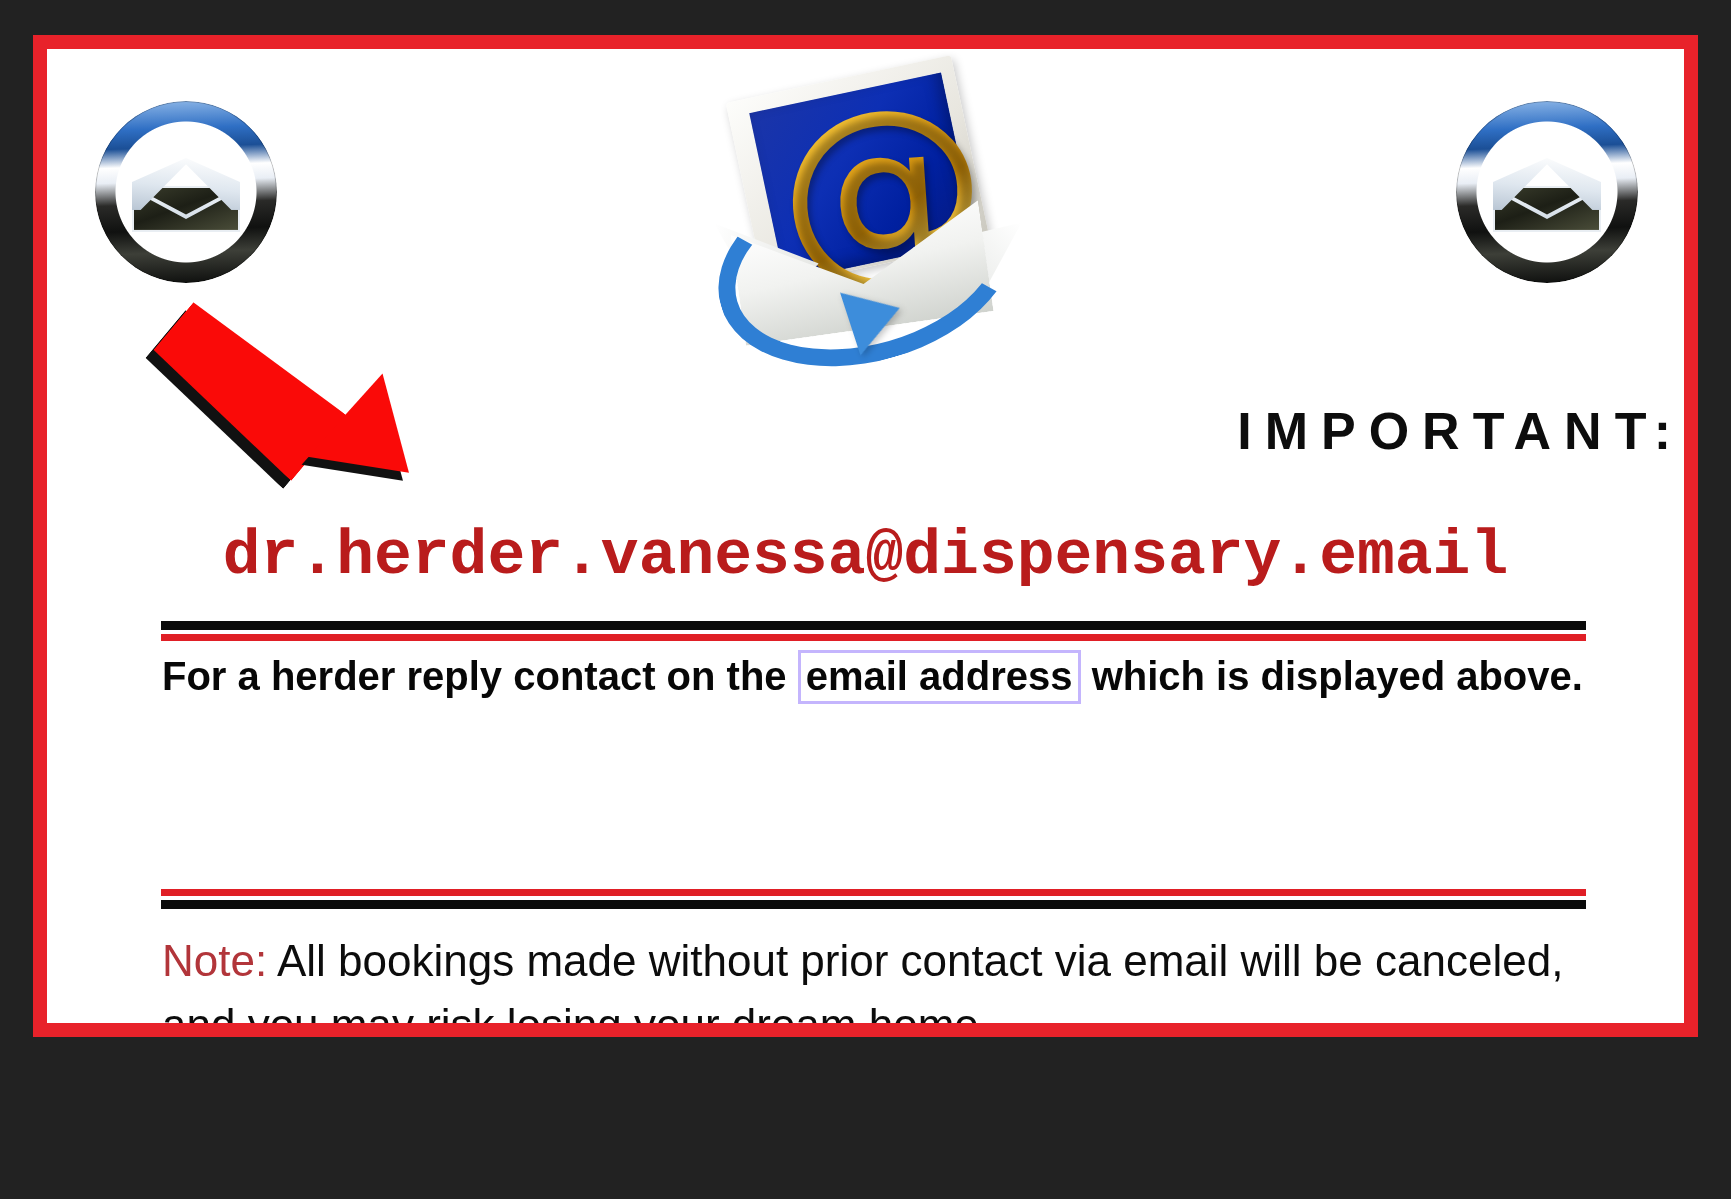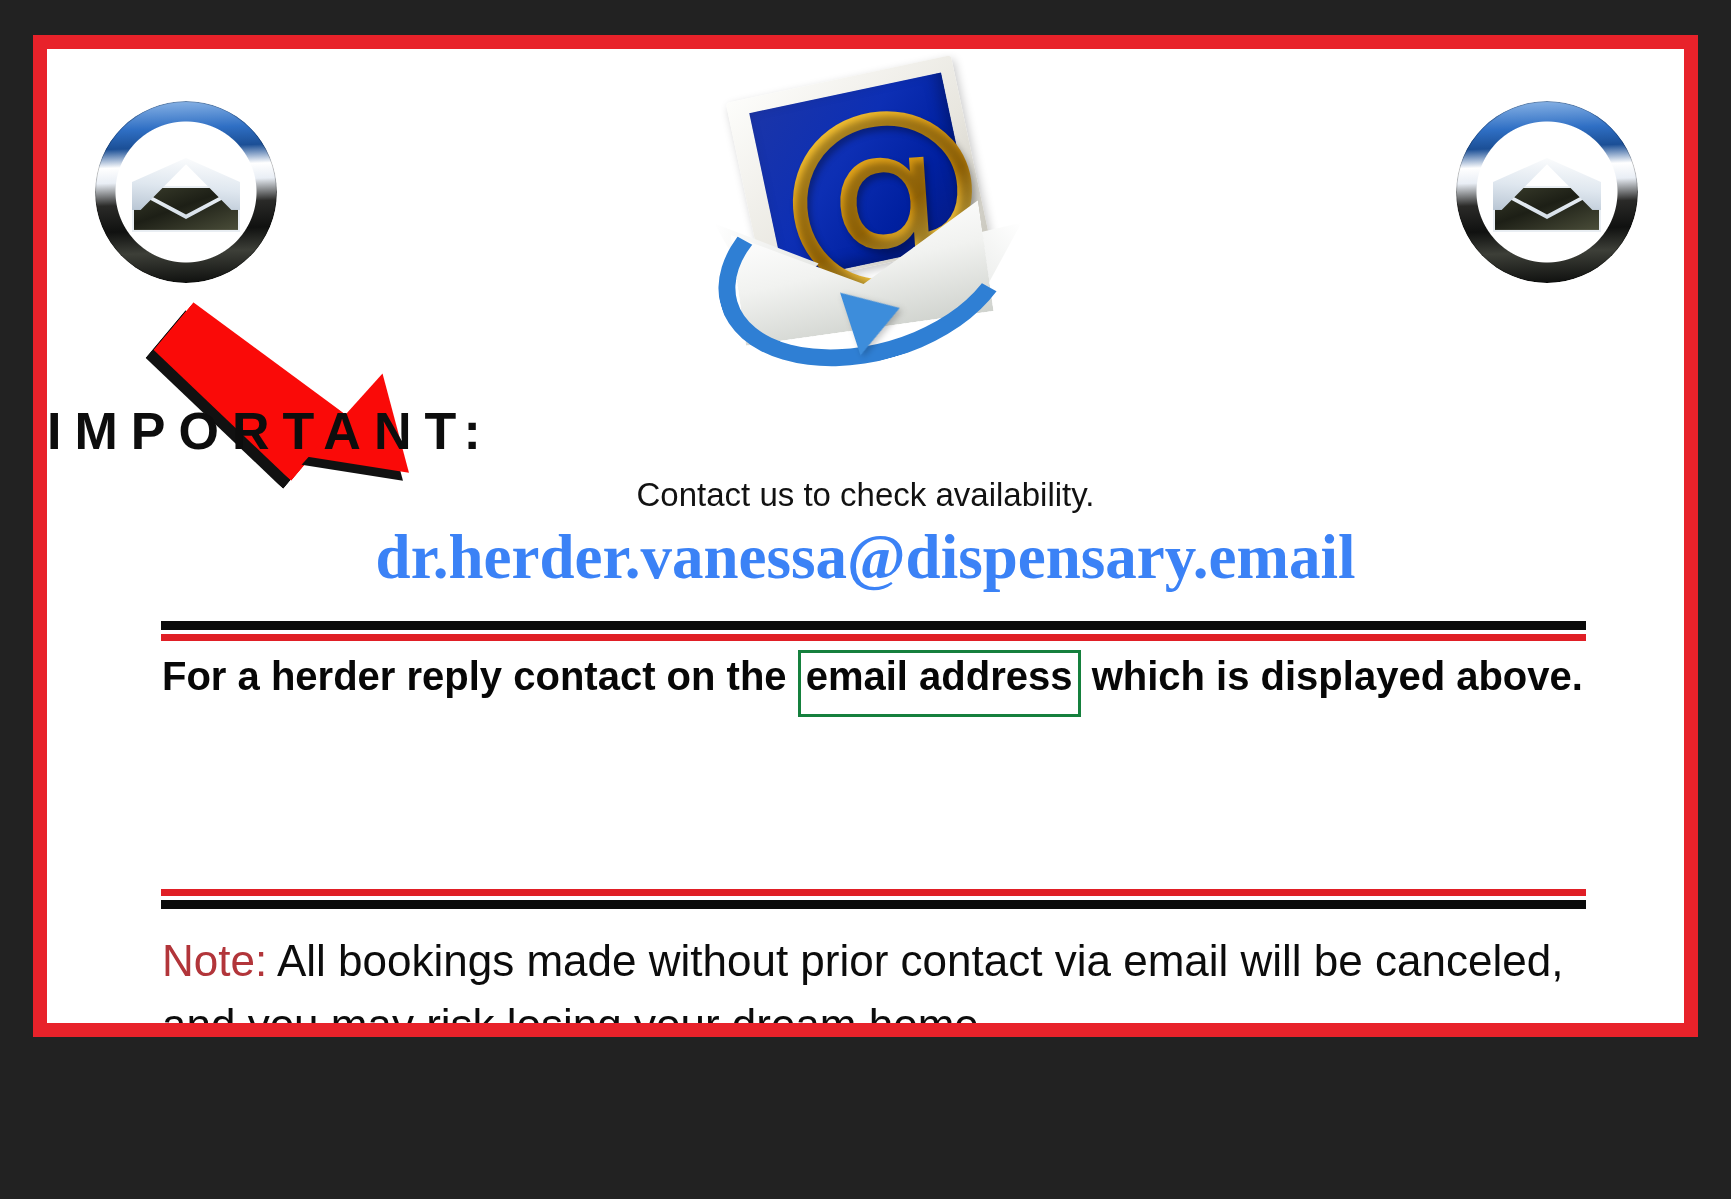--- a/index.html
+++ b/index.html
@@ -245,7 +245,7 @@
     position: absolute;
     left: 0; right: 0;
     top: 352px;
-    text-align: left;
+    text-align: right;
     font-family: "Liberation Sans", sans-serif;
     font-size: 52px;
     font-weight: bold;

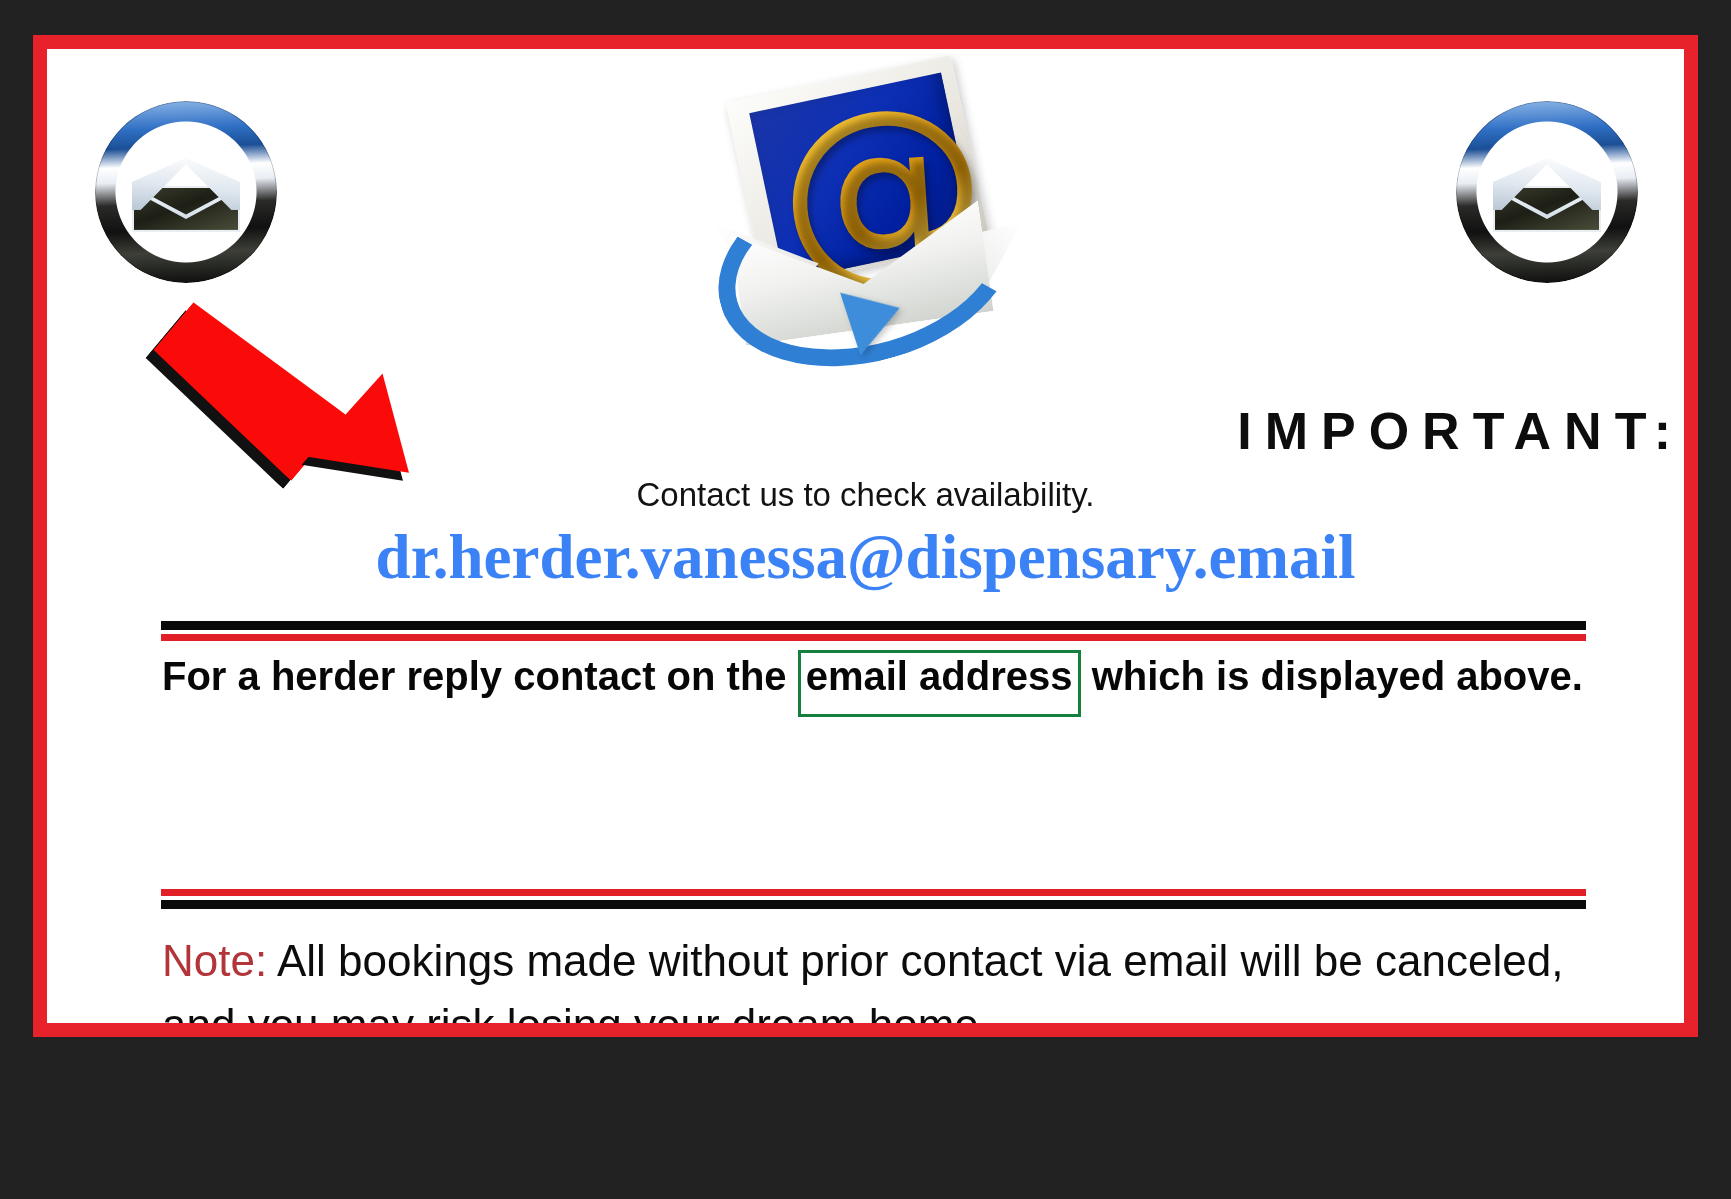--- a/index.html
+++ b/index.html
@@ -368,7 +368,6 @@
 
     <div class="headline">IMPORTANT:</div>
 
-    <div class="subhead">Contact us to check availability.</div>
 
     <div class="email-line">dr.herder.vanessa@dispensary.email</div>
 

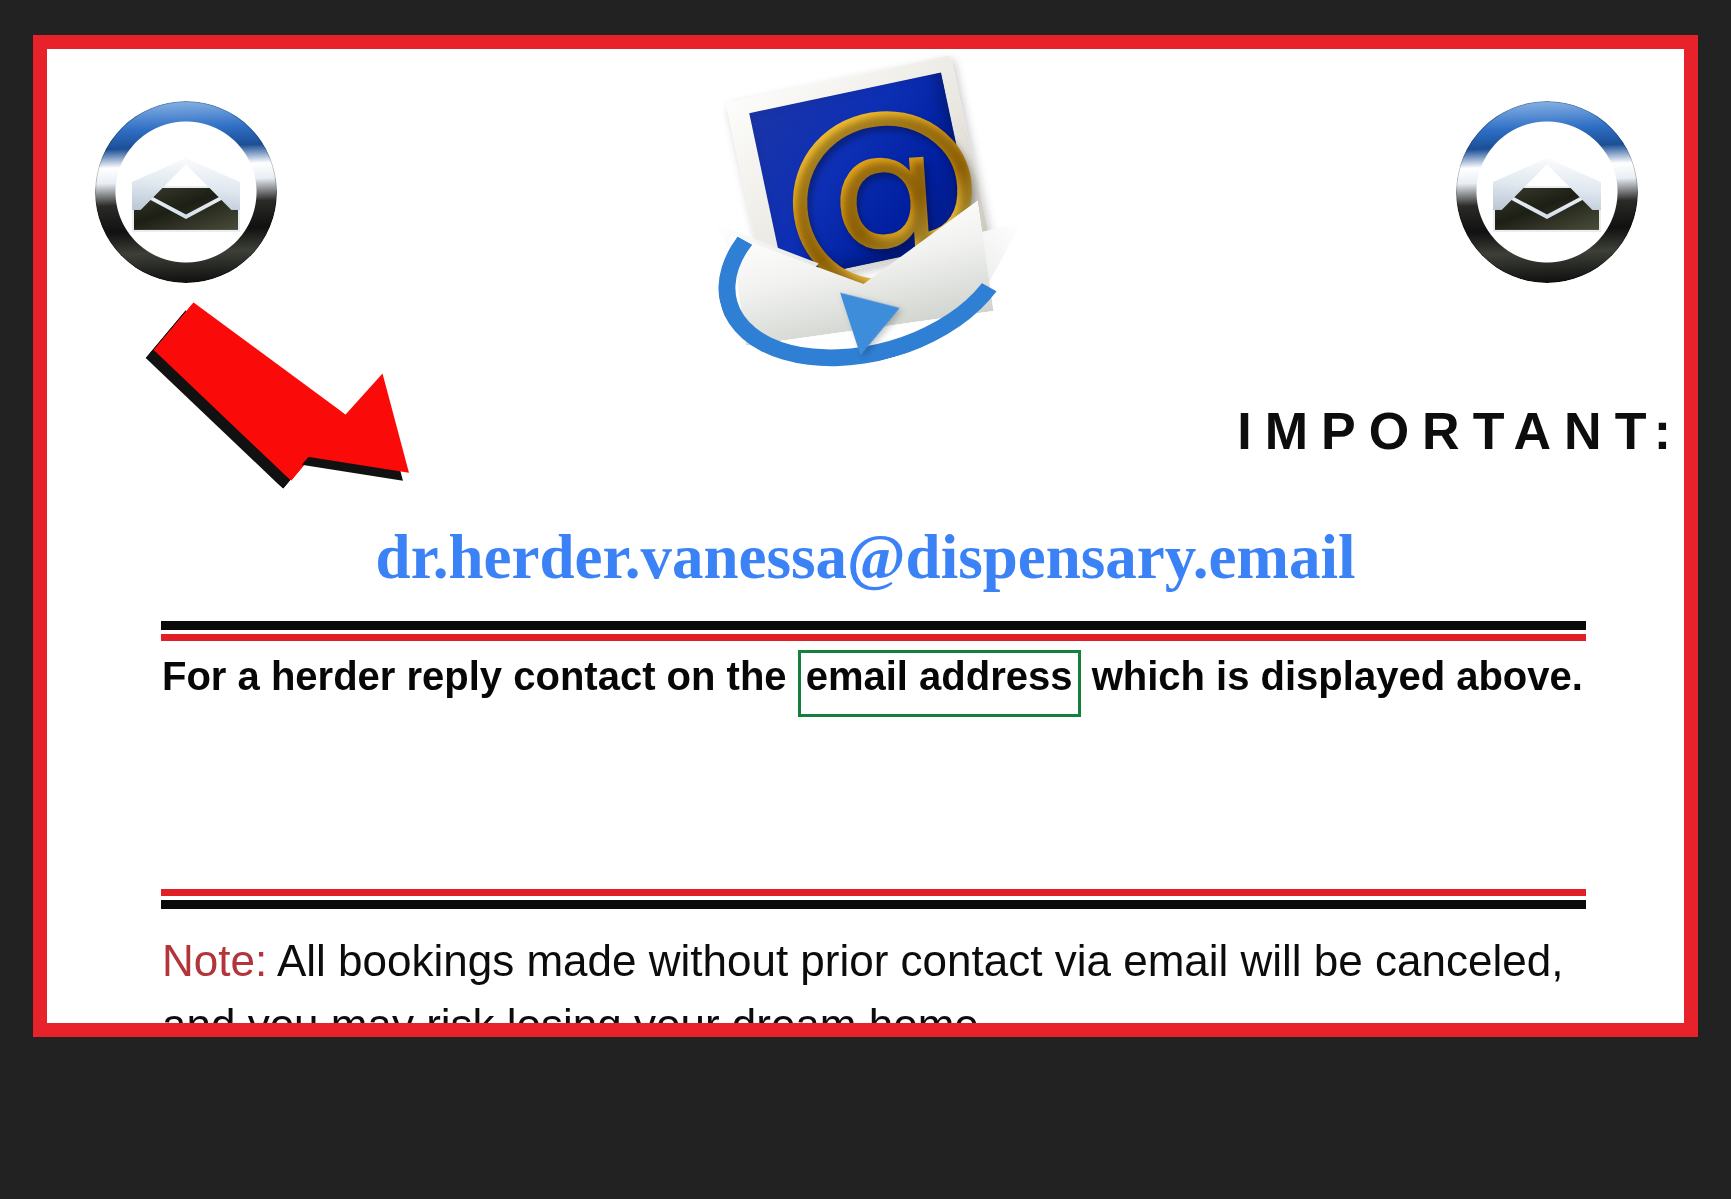--- a/index.html
+++ b/index.html
@@ -267,10 +267,10 @@
     left: 0; right: 0;
     top: 472px;
     text-align: center;
-    font-family: Liberation Serif, serif;
+    font-family: Liberation Mono, monospace;
     font-size: 63px;
     font-weight: bold;
-    color: #3b82f6;
+    color: #b91c1c;
     white-space: nowrap;
   }
 

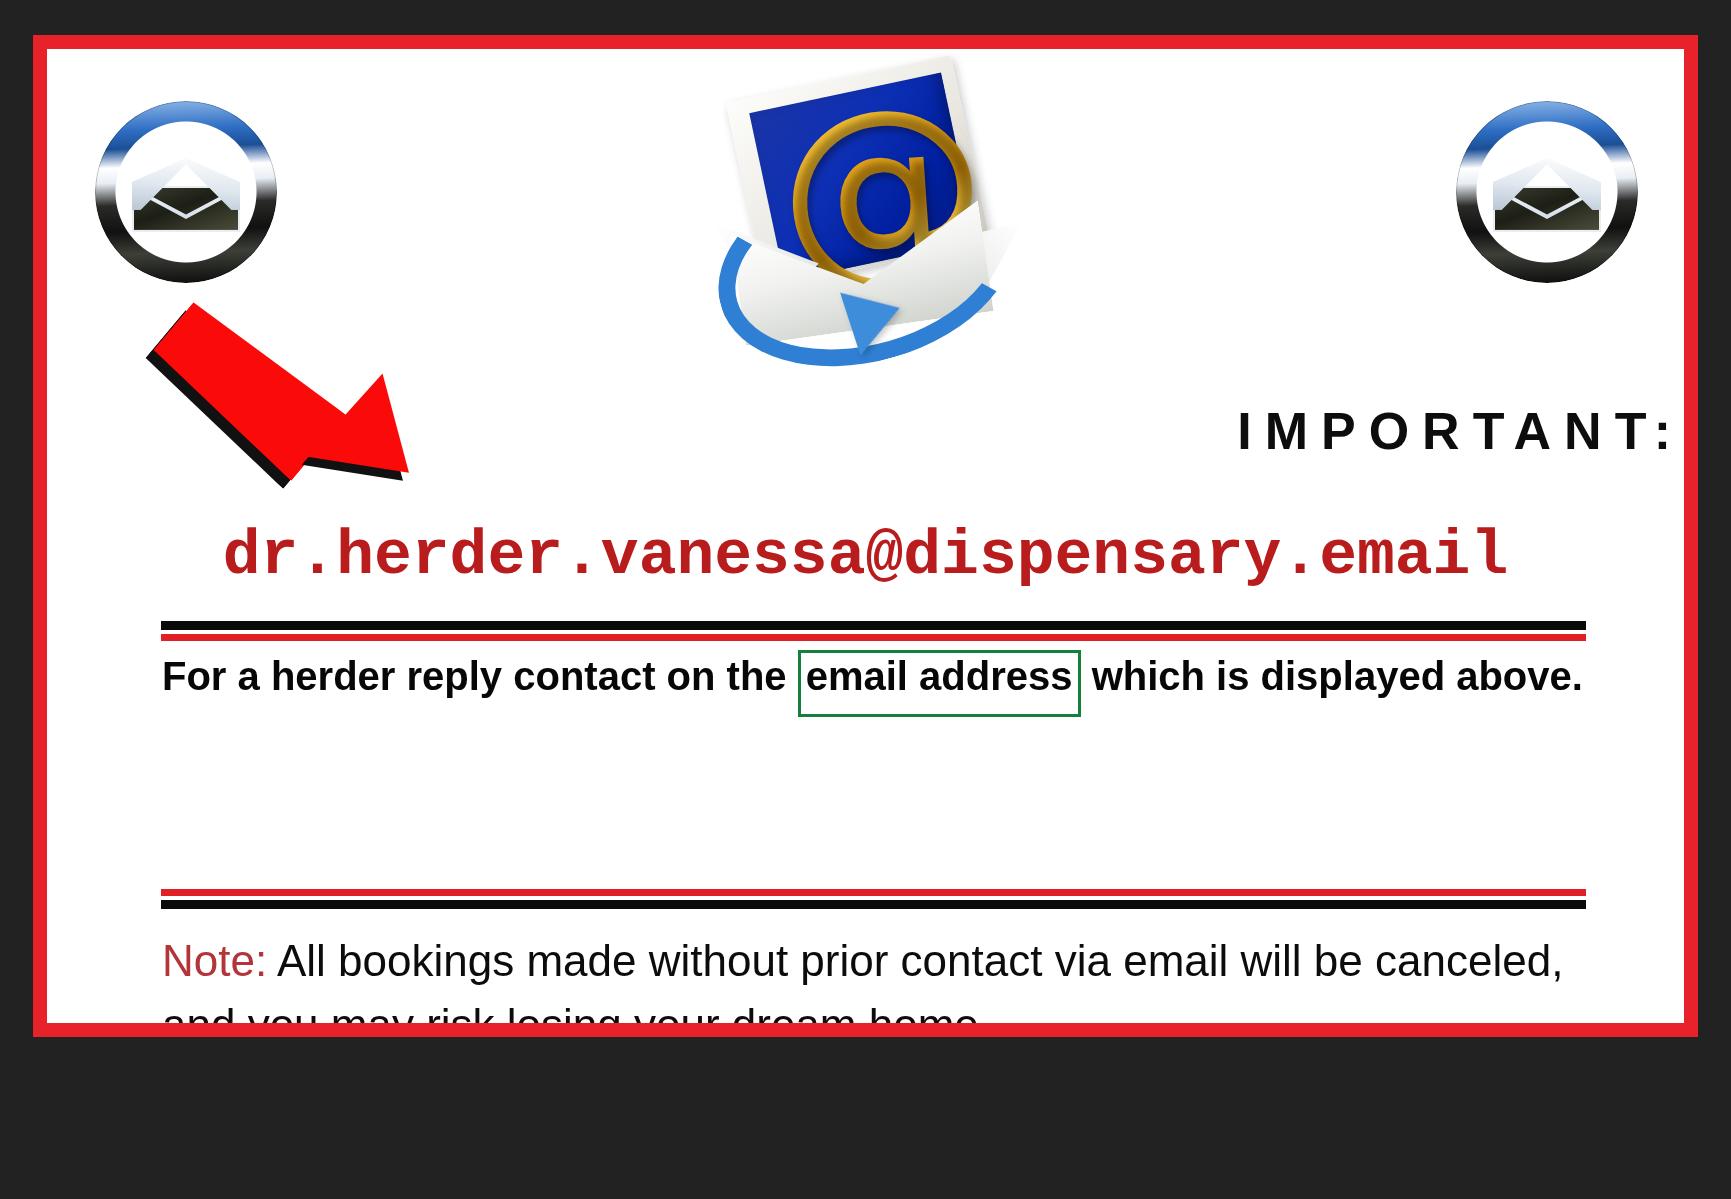--- a/index.html
+++ b/index.html
@@ -307,8 +307,8 @@
   .body-block .spacer { height: 48px; }
 
   .boxed {
-    border: 3px solid #15803d;
-    padding: 1px 5px 16px 5px;
+    border: 3px solid #c4b5fd;
+    padding: 1px 5px 3px 5px;
   }
 
   .note-block {

